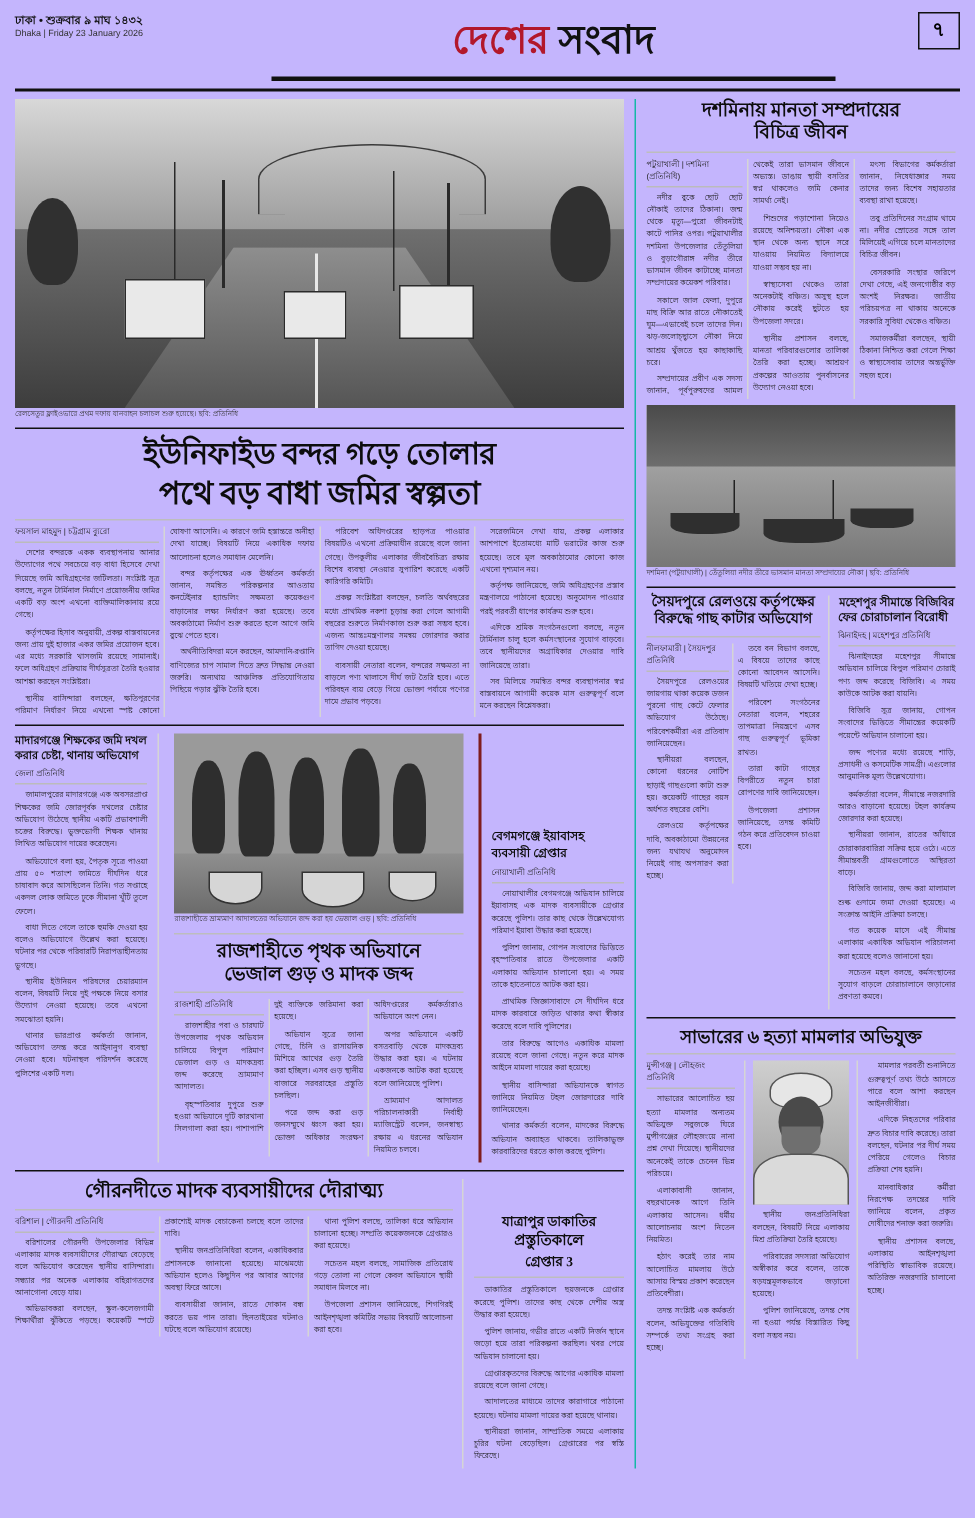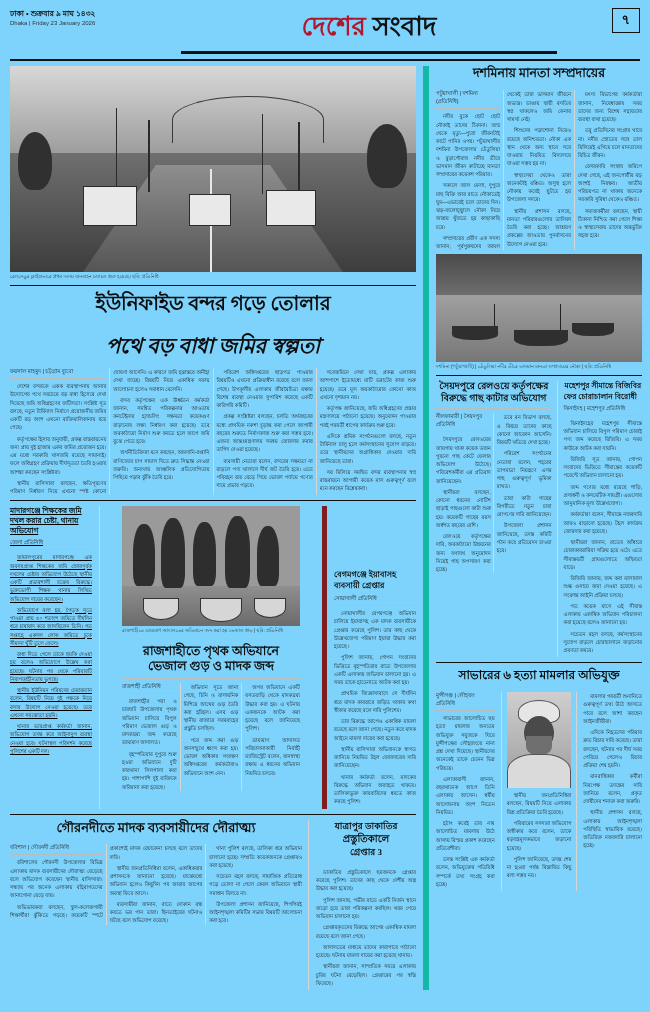--- a/index.html
+++ b/index.html
@@ -5,7 +5,7 @@
   html,body{margin:0;padding:0;background:#8a8a8a;}
   body{font-family:"Liberation Sans", sans-serif;}
   .page{
-    width:650px;height:1012px;background:#7dd3fc;position:relative;overflow:hidden;
+    width:650px;height:1012px;background:#c4b5fd;position:relative;overflow:hidden;
     box-sizing:border-box;padding:8px 10px 6px 10px;
   }
   

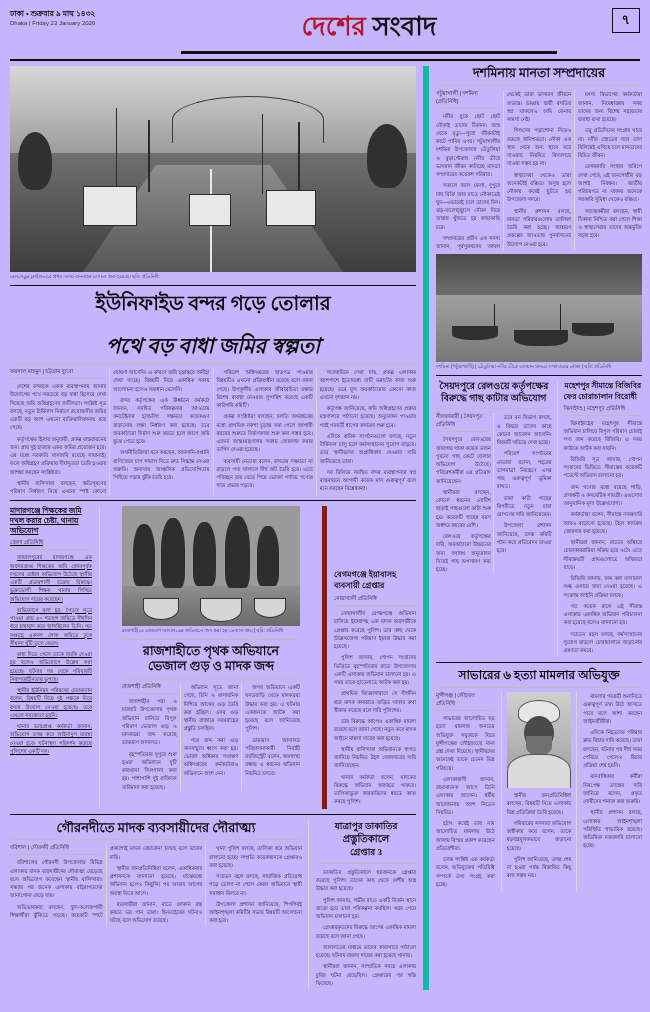--- a/index.html
+++ b/index.html
@@ -31,7 +31,7 @@
   
   .content{display:flex;gap:7px;margin-top:5px;}
   .col-left{width:406px;}
-  .col-right{width:206px;border-left:6px solid #14b8a6;padding-left:7px;}
+  .col-right{width:206px;border-left:1px solid #14b8a6;padding-left:7px;}
 
   
   .photo{position:relative;background:#5d5d5d;overflow:hidden;}

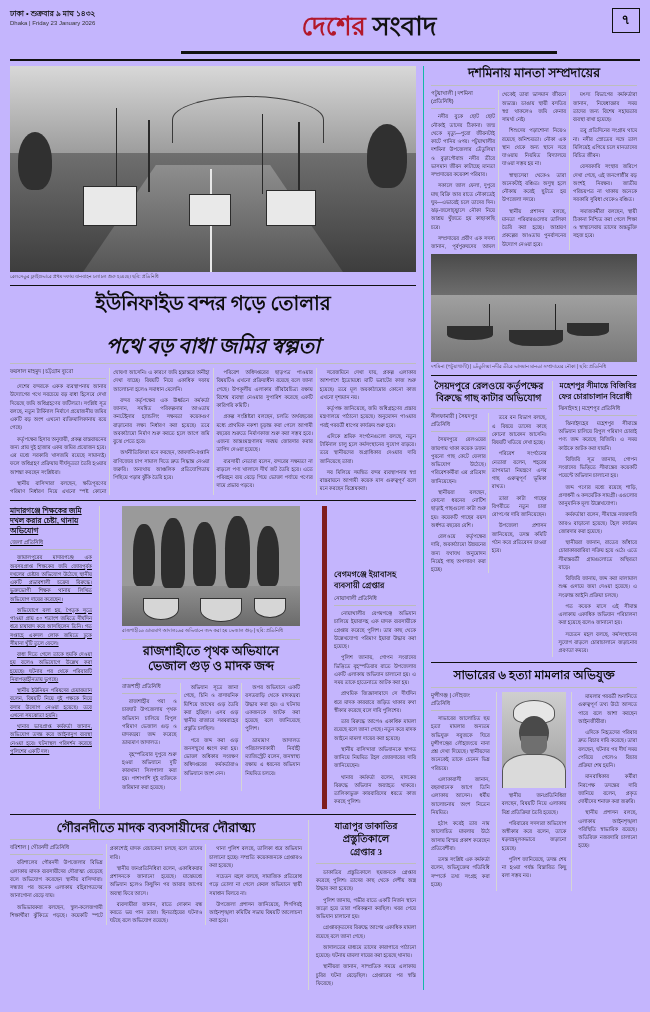--- a/index.html
+++ b/index.html
@@ -232,6 +232,7 @@
     <div class="col-right">
 
       <div class="hl center" style="font-size:12.5px;">দশমিনায় মানতা সম্প্রদায়ের</div>
+      <div class="hl center" style="font-size:12.5px;">বিচিত্র জীবন</div>
       <div class="thinrule"></div>
 
       <div class="cols3">

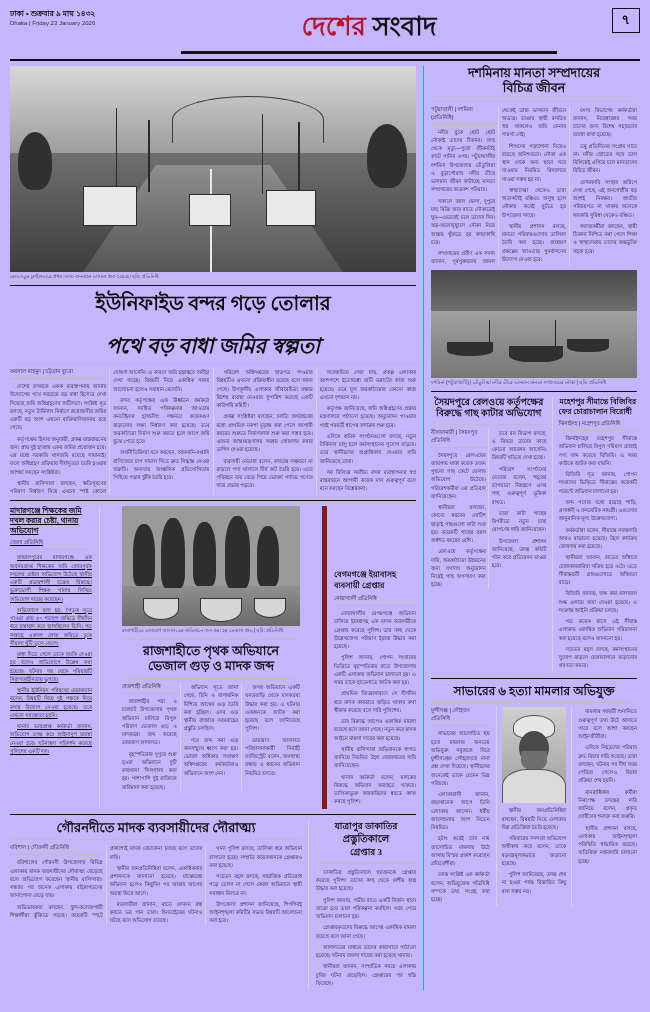--- a/index.html
+++ b/index.html
@@ -112,7 +112,7 @@
       <div class="rule"></div>
 
       <div class="hl center" style="font-size:20px;letter-spacing:-0.2px;">ইউনিফাইড বন্দর গড়ে তোলার</div>
-      <div class="hl center" style="font-size:21px;letter-spacing:-0.2px;margin-top:18px;font-style:italic;">পথে বড় বাধা জমির স্বল্পতা</div>
+      <div class="hl center" style="font-size:21px;letter-spacing:-0.2px;margin-top:1px;">পথে বড় বাধা জমির স্বল্পতা</div>
 
       <div class="thinrule"></div>
 

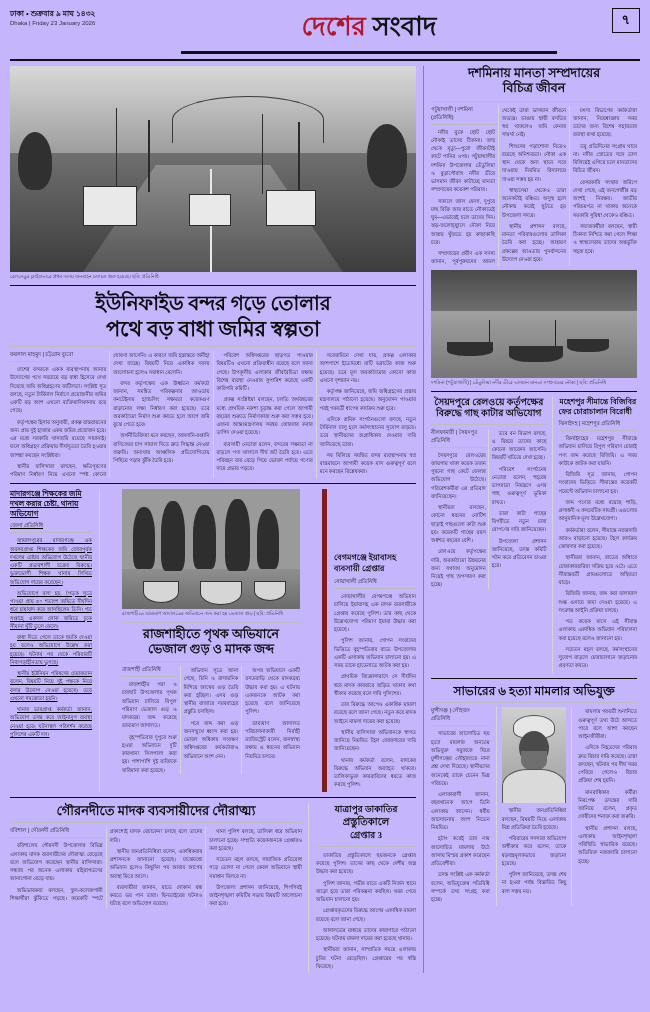--- a/index.html
+++ b/index.html
@@ -138,7 +138,7 @@
 
       <div style="display:flex;gap:7px;">
 
-        <div style="width:92px;text-decoration:underline;">
+        <div style="width:92px;">
           <div class="hl" style="font-size:7.4px;line-height:1.35;">মাদারগঞ্জে শিক্ষকের জমি দখল করার চেষ্টা, থানায় অভিযোগ</div>
           <div class="byline" style="margin-top:3px;">জেলা প্রতিনিধি</div>
           <div class="body">

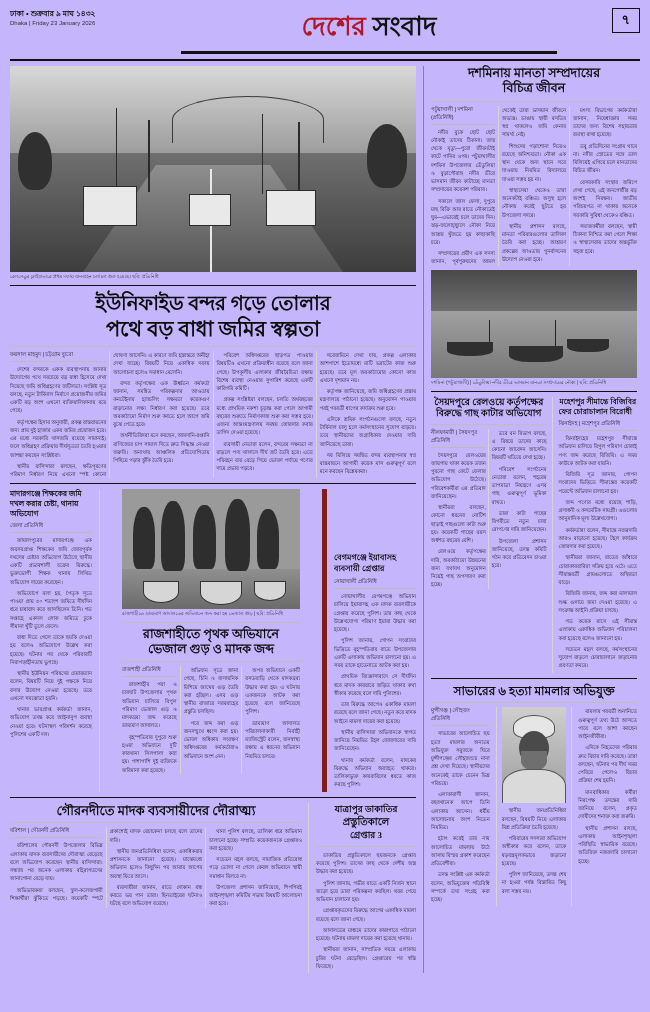--- a/index.html
+++ b/index.html
@@ -150,7 +150,7 @@
           </div>
         </div>
 
-        <div style="width:200px;border-left:1px solid #d5d5d5;border-right:5px solid #7f1d1d;padding:0 22px;">
+        <div style="width:200px;border-left:1px solid #d5d5d5;border-right:2px solid #7f1d1d;padding:0 10px;">
           <div class="crowd" style="height:120px;">
             <div class="floor"></div>
             <div class="fig" style="left:6%;top:18px;width:22px;height:62px;"></div>

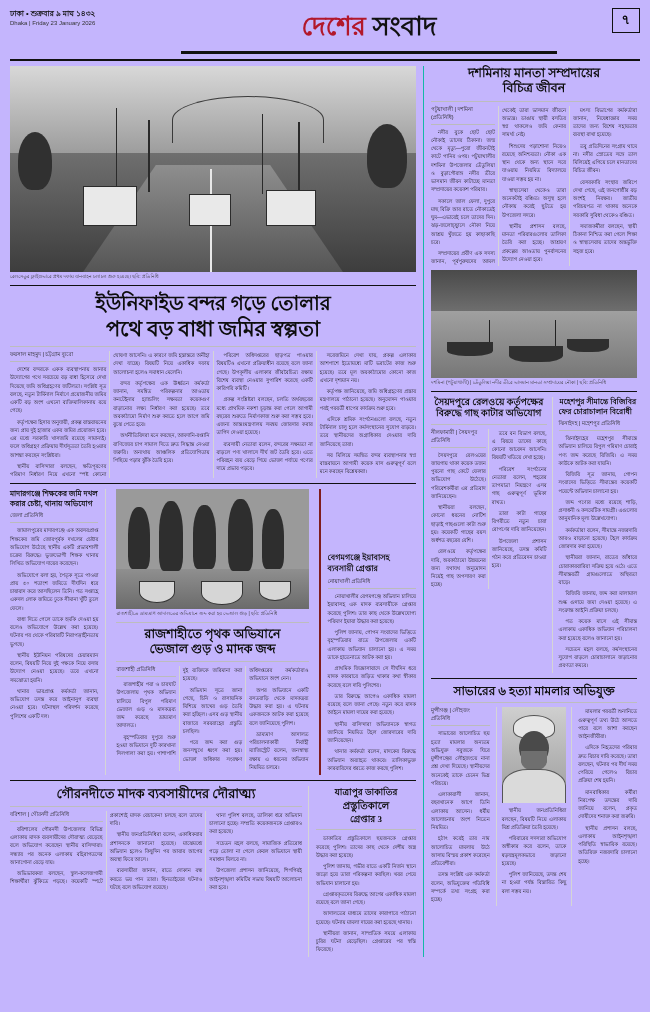--- a/index.html
+++ b/index.html
@@ -214,7 +214,7 @@
           </div>
         </div>
         <div style="width:100px;">
-          <div class="hl center" style="font-size:9px;line-height:1.4;margin-top:0;">যাত্রাপুর ডাকাতির</div>
+          <div class="hl center" style="font-size:9px;line-height:1.4;margin-top:22px;">যাত্রাপুর ডাকাতির</div>
           <div class="hl center" style="font-size:10px;line-height:1.4;">প্রস্তুতিকালে</div>
           <div class="hl center" style="font-size:9px;line-height:1.4;">গ্রেপ্তার 3</div>
           <div class="thinrule"></div>

